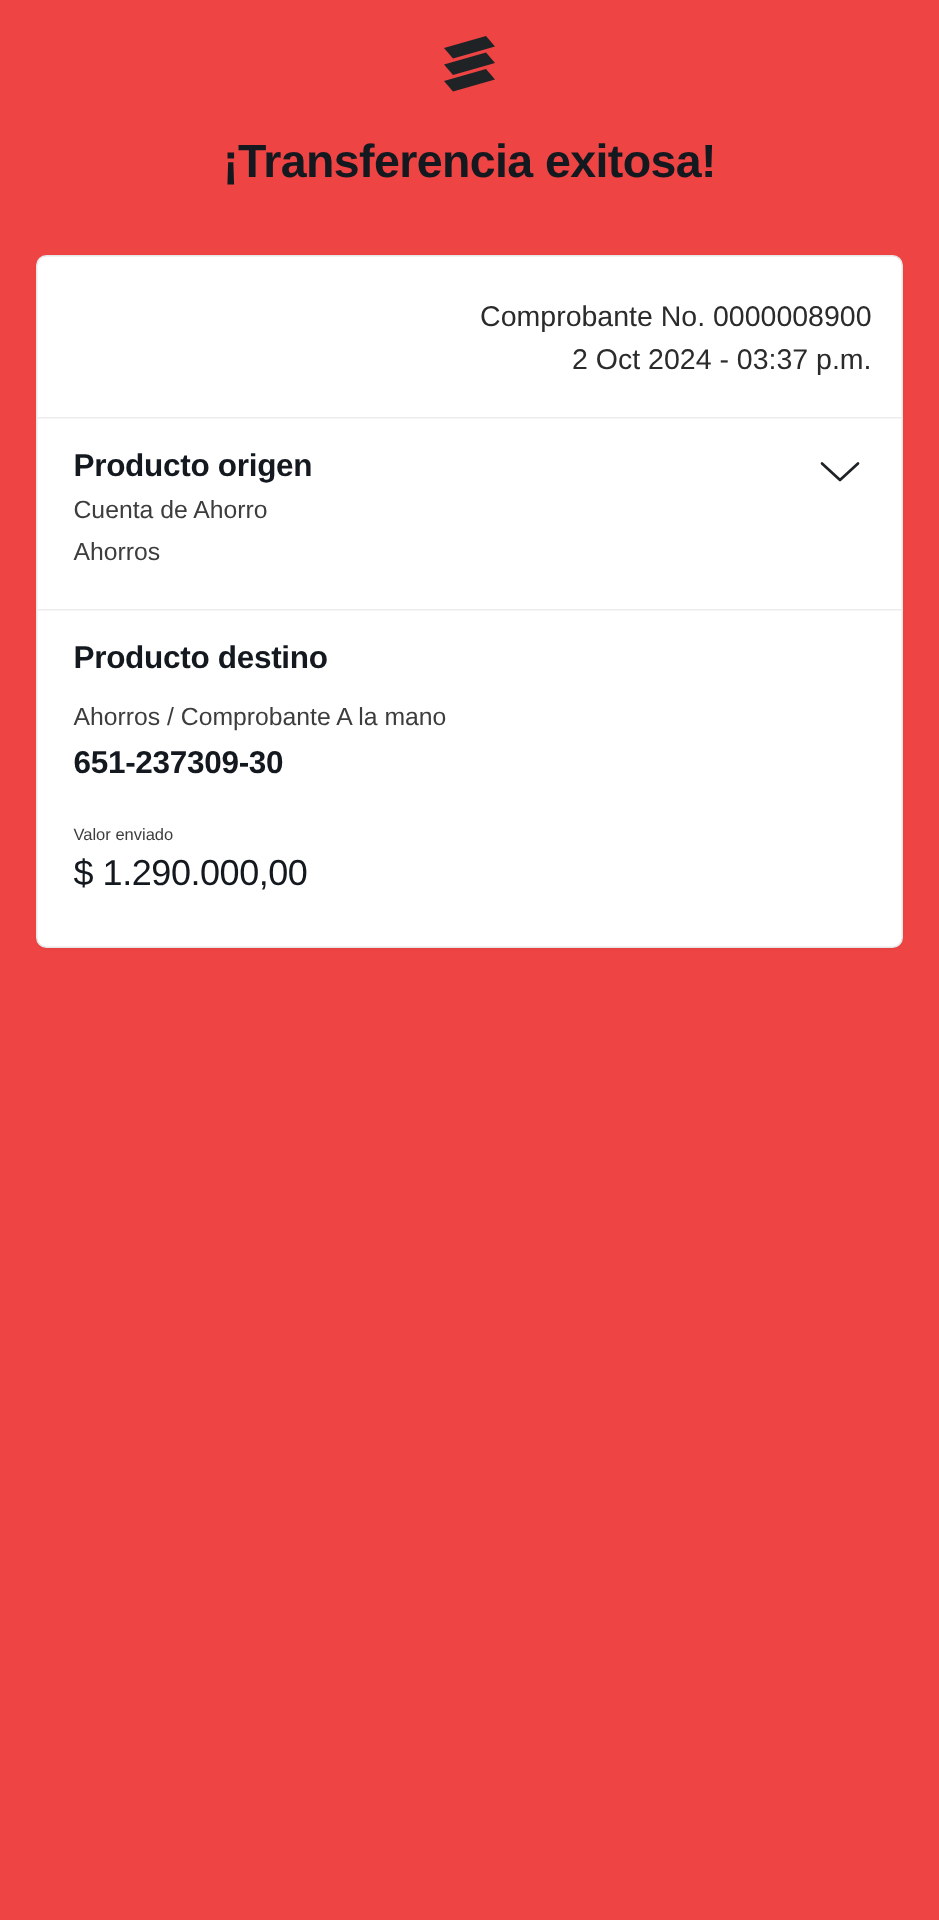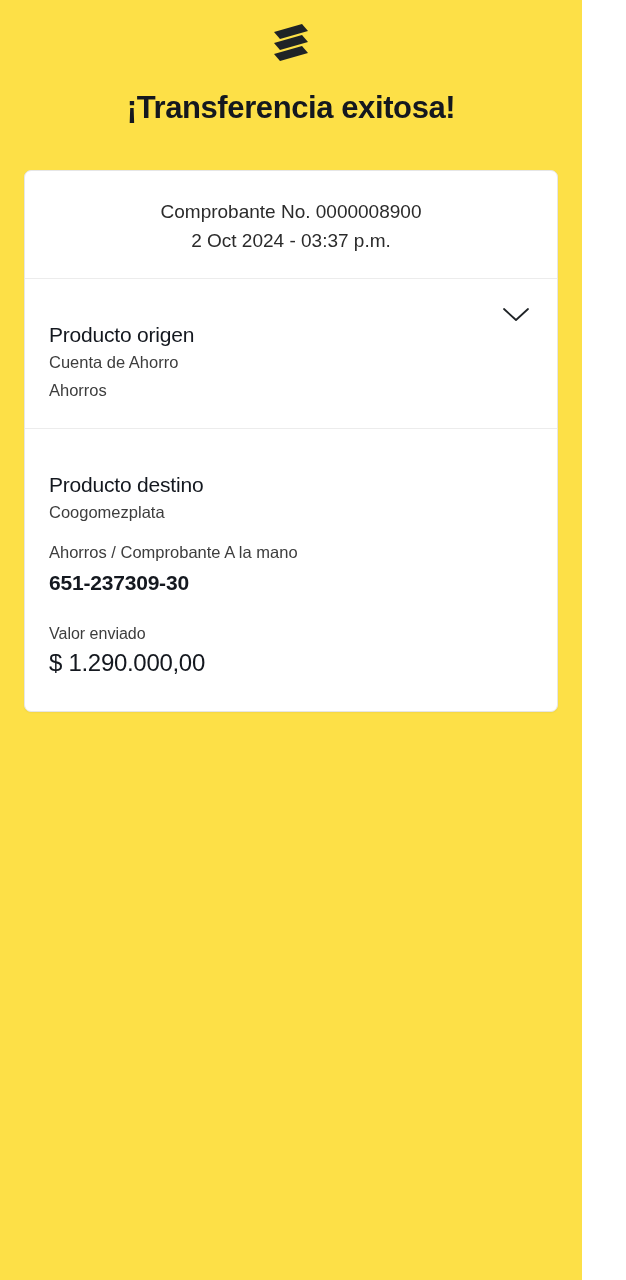--- a/index.html
+++ b/index.html
@@ -12,9 +12,9 @@
     -webkit-font-smoothing: antialiased;
   }
   .screen {
-    width: 582px;
+    width: 626px;
     min-height: 1280px;
-    background: #fde047;
+    background: #ef4444;
     position: relative;
     overflow: hidden;
   }

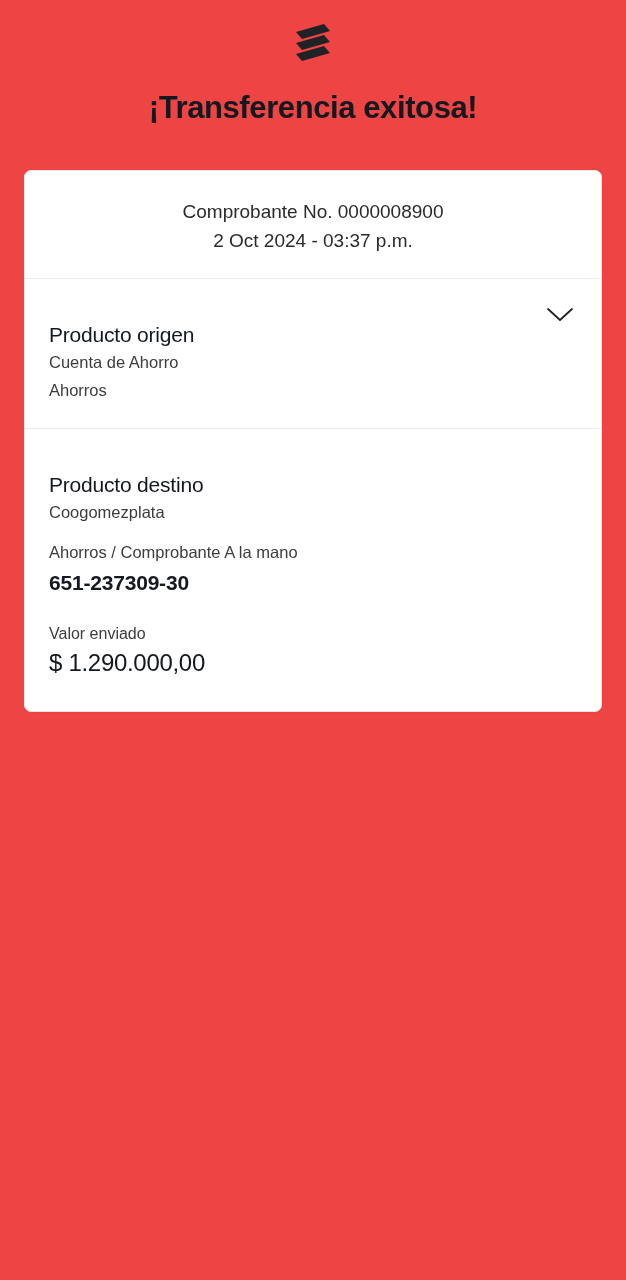--- a/index.html
+++ b/index.html
@@ -59,6 +59,7 @@
     color: #2b2b2b;
     line-height: 1.55;
     font-weight: normal;
+    text-align: right;
   }
   .section-origin {
     border-bottom: 1px solid #ececec;

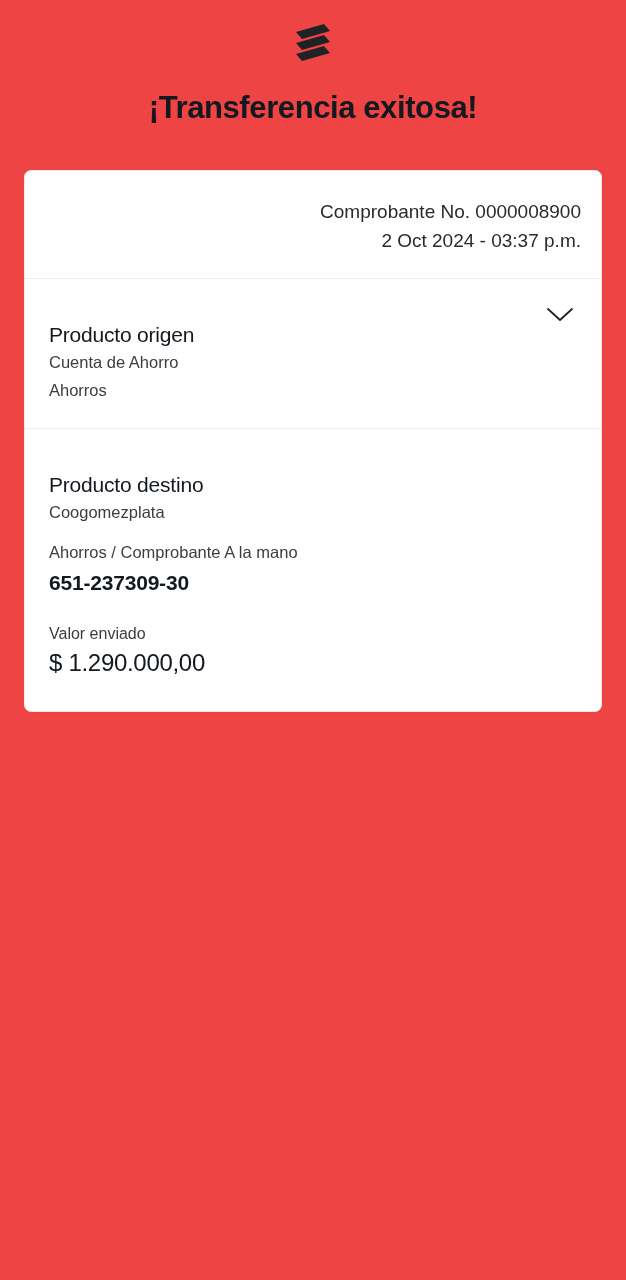--- a/index.html
+++ b/index.html
@@ -76,10 +76,9 @@
   }
   .sec-title {
     font-size: 21px;
-    font-weight: normal;
+    font-weight: bold;
     color: #14181f;
     letter-spacing: -0.2px;
-    margin-top: 24px;
   }
   .chev {
     width: 34px;

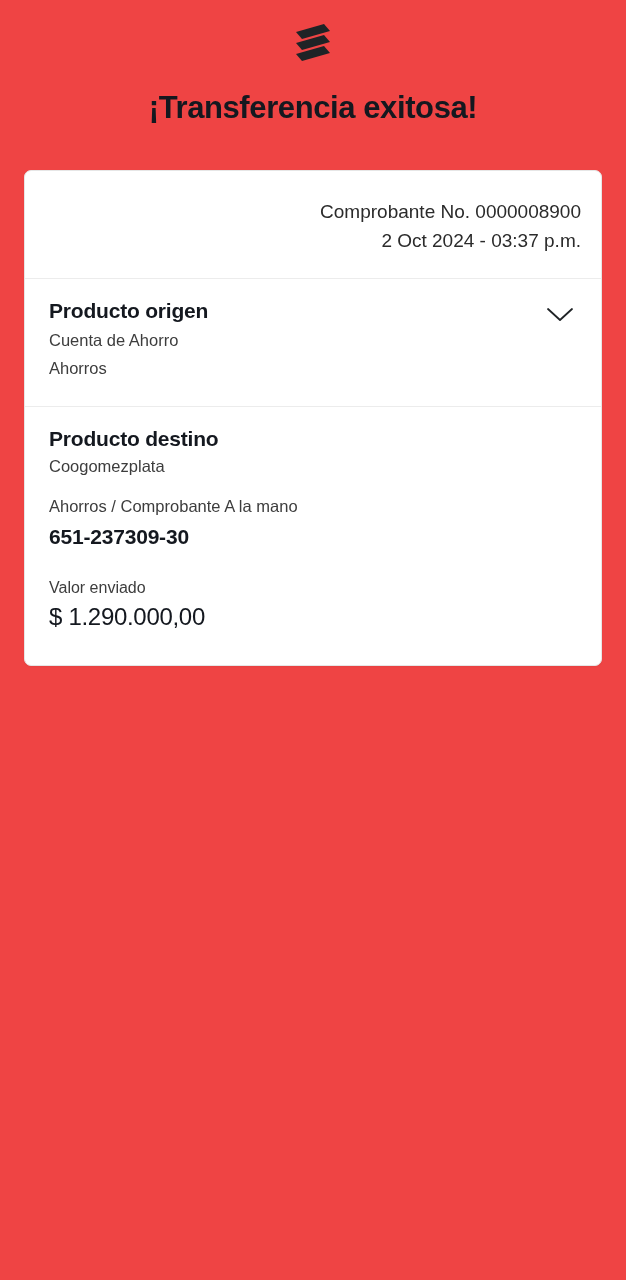--- a/index.html
+++ b/index.html
@@ -152,7 +152,6 @@
 
     <div class="section-dest">
       <div class="sec-title sec-title-dest">Producto destino</div>
-      <div class="small-text">Coogomezplata</div>
       <div class="small-text gap-top">Ahorros / Comprobante A la mano</div>
       <div class="strong-value">651-237309-30</div>
 

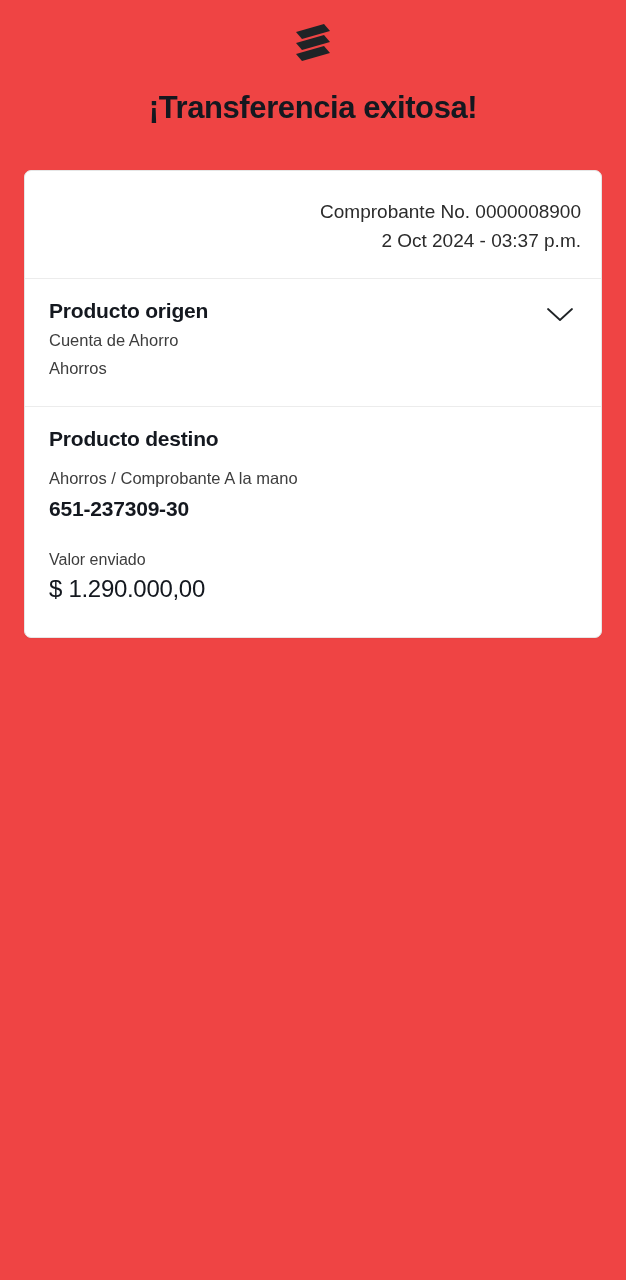--- a/index.html
+++ b/index.html
@@ -103,7 +103,7 @@
   .gap-top { margin-top: 14px; }
   .sec-title-dest { margin-bottom: 2px; }
   .label-amount {
-    font-size: 16px;
+    font-size: 11px;
     color: #3d3d3d;
     margin-top: 30px;
   }

